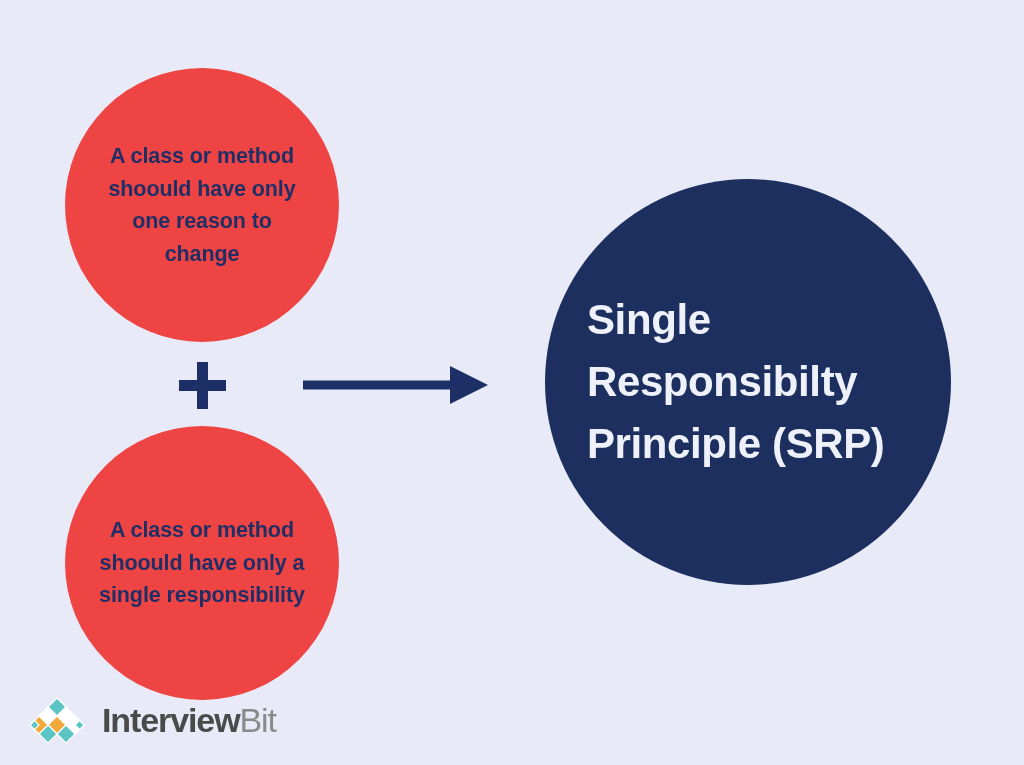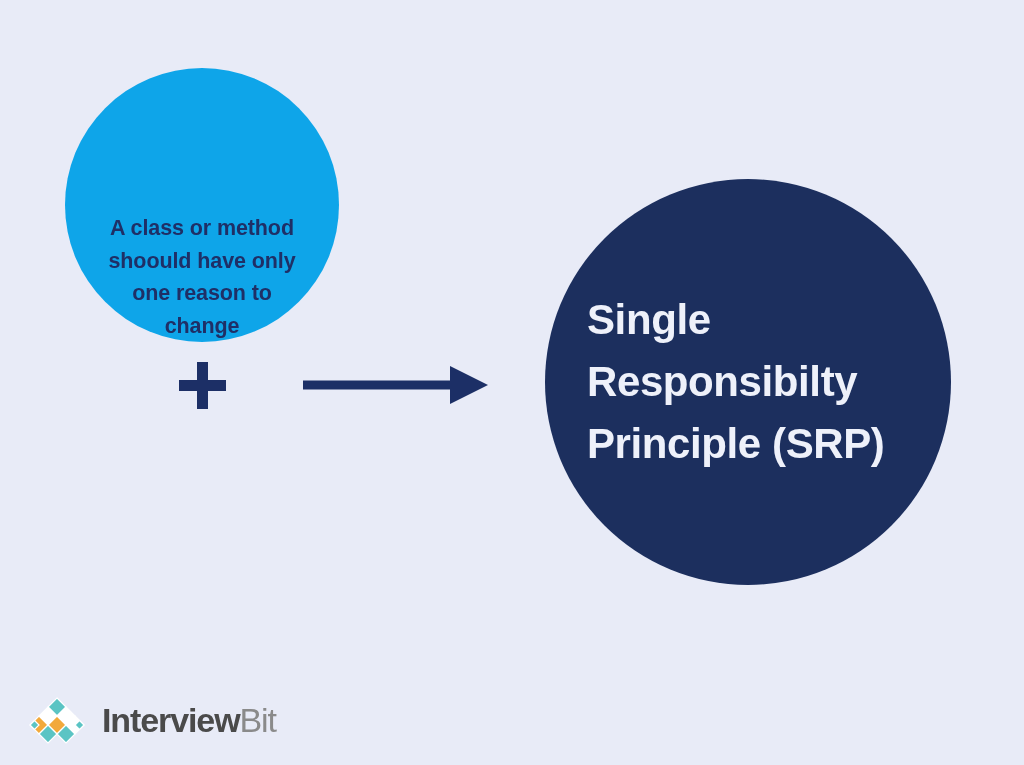--- a/index.html
+++ b/index.html
@@ -27,9 +27,9 @@
     width: 274px;
     height: 274px;
     border-radius: 50%;
-    background: #0ea5e9;
+    background: #ef4444;
     display: flex;
-    align-items: flex-end;
+    align-items: center;
     justify-content: center;
     box-sizing: border-box;
     padding: 0 34px;

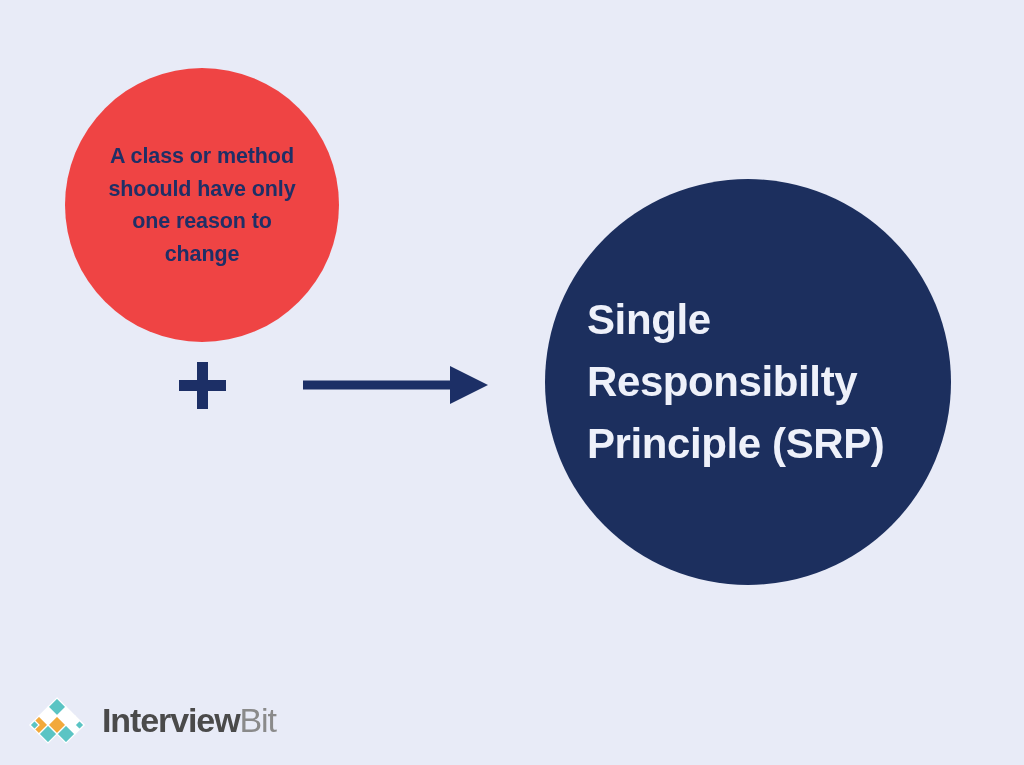--- a/index.html
+++ b/index.html
@@ -154,6 +154,9 @@
     </svg>
   </div>
 
+  <div class="cond-circle" id="circle-condition-2">
+    <span class="cond-text">A class or method shoould have only a single responsibility</span>
+  </div>
 
   <div id="circle-result">
     <span class="result-text">Single Responsibilty Principle (SRP)</span>

